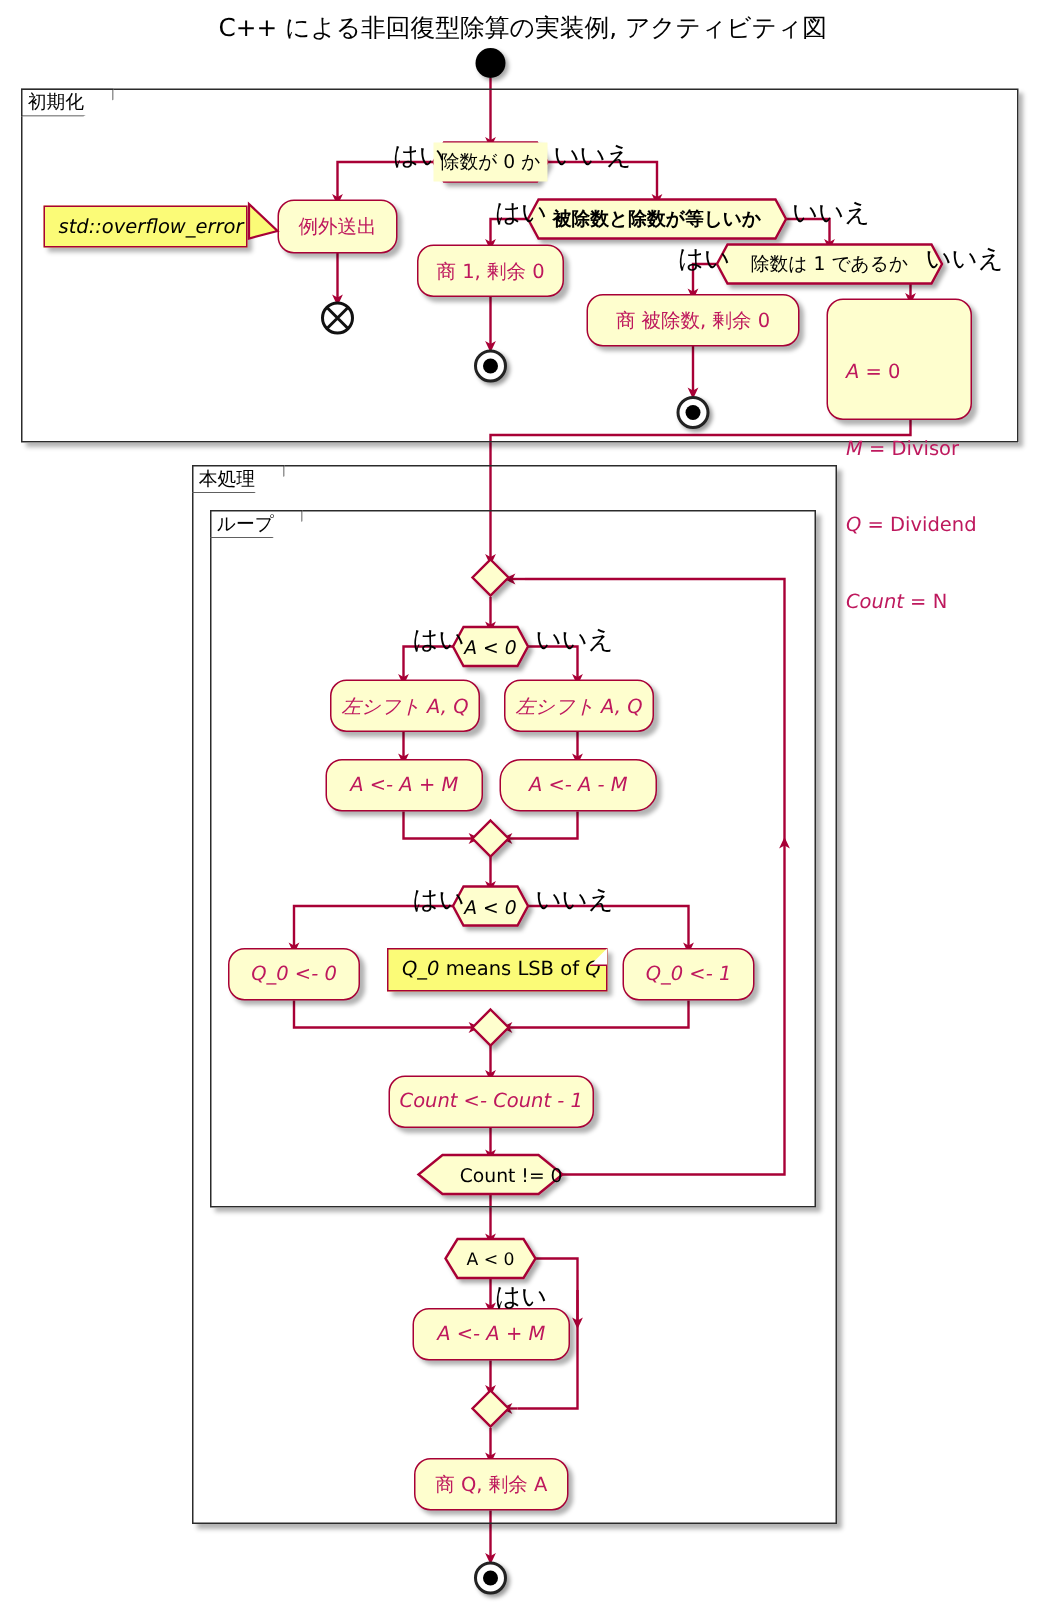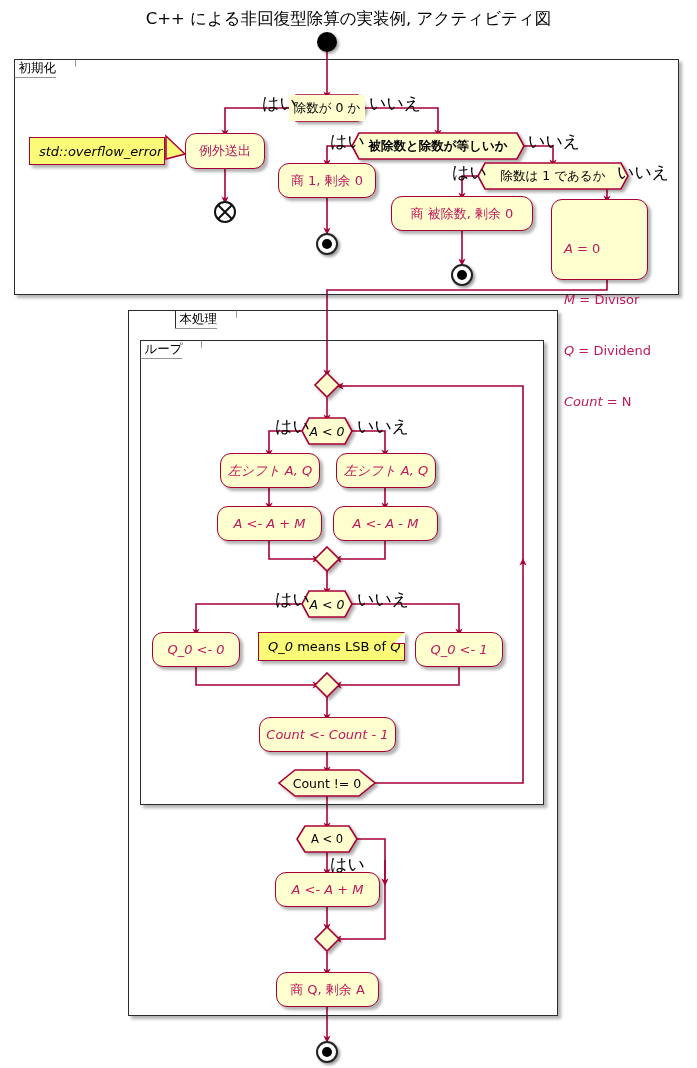--- a/index.html
+++ b/index.html
@@ -307,7 +307,7 @@
   </div>
 
   <div class="partition" style="left:128px; top:310px; width:430px; height:706px;">
-    <div class="ptab" style="width:62px;margin-left:47px;">
+    <div class="ptab" style="width:62px;">
       <span>本処理</span>
     </div>
   </div>

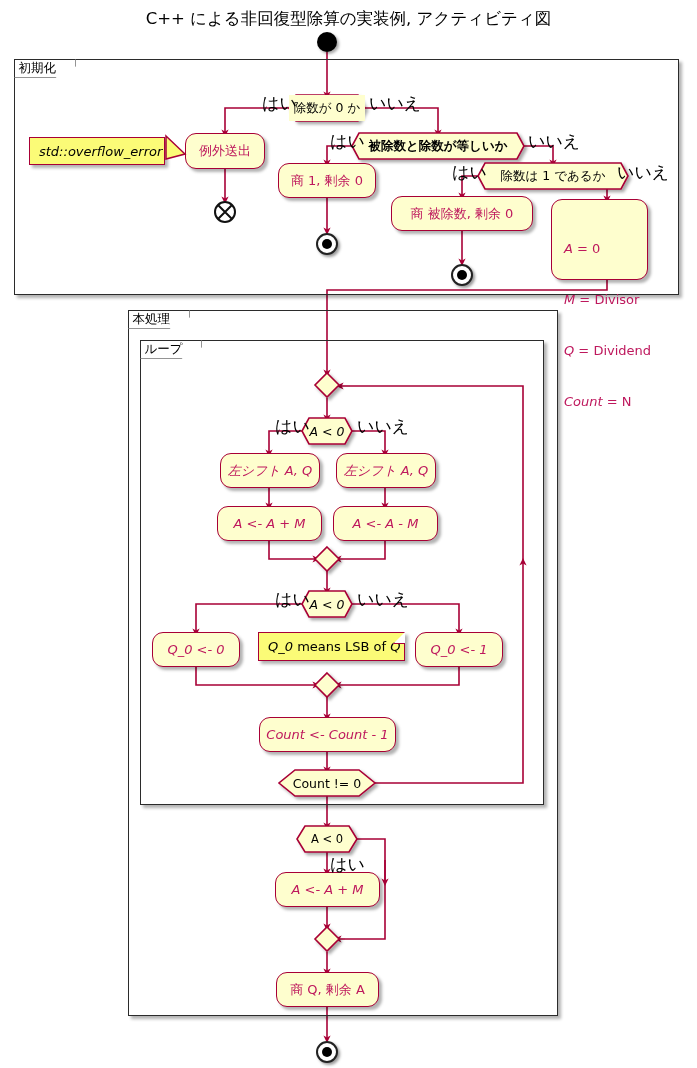--- a/index.html
+++ b/index.html
@@ -355,7 +355,7 @@
     <span class="it">A &lt;- A + M</span>
   </div>
 
-  <div class="act" style="left:333px; top:506px; width:105px; height:35px;">
+  <div class="act" style="left:333px; top:506px; width:105px; height:35px;border-radius:14px;">
     <span class="it">A &lt;- A - M</span>
   </div>
 

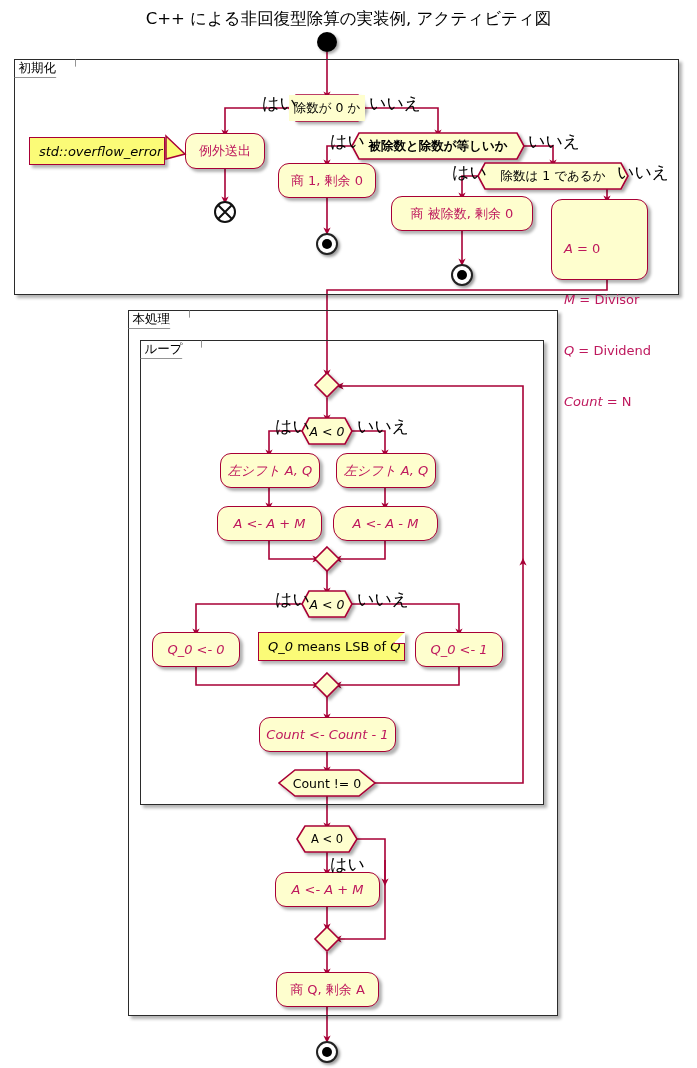--- a/index.html
+++ b/index.html
@@ -407,7 +407,7 @@
   <div class="dec" style="left:302px; top:591px; width:50px; height:26px; background:transparent;">
     <span class="it">A &lt; 0</span>
   </div>
-  <div class="dec" style="left:279px; top:770px; width:96px; height:26px; background:transparent;">
+  <div class="dec" style="left:279px; top:770px; width:96px; height:26px; background:transparent;justify-content:flex-end;">
     <span>Count != 0</span>
   </div>
   <div class="dec" style="left:297px; top:826px; width:60px; height:26px; background:transparent; font-size:11.5px;">

